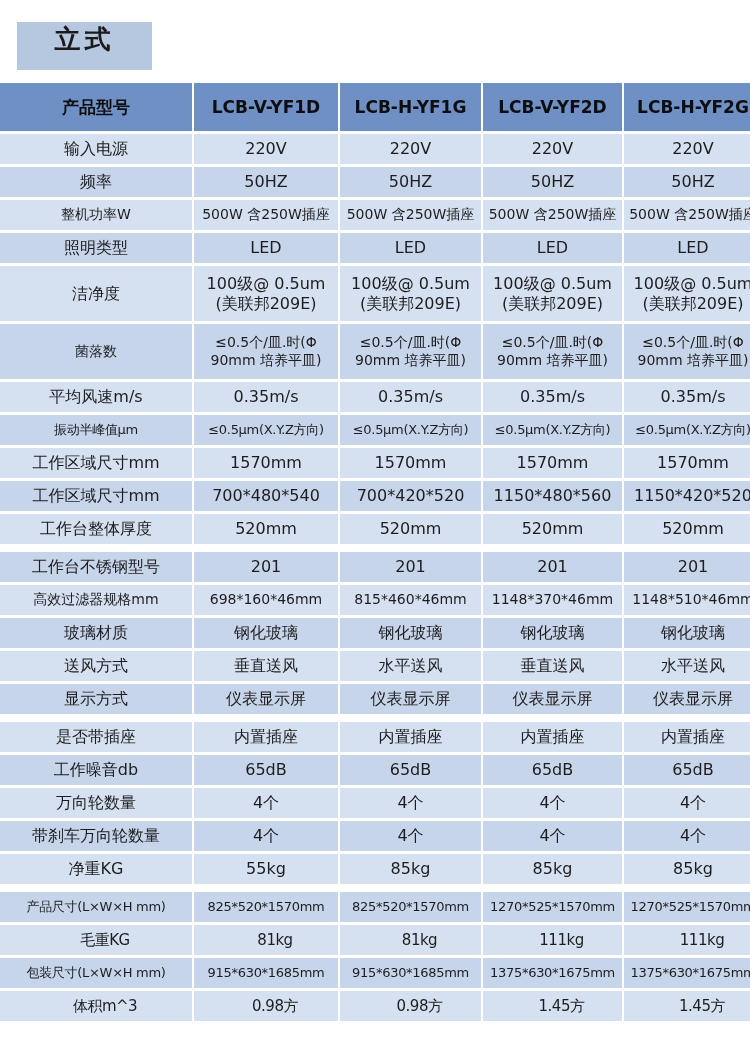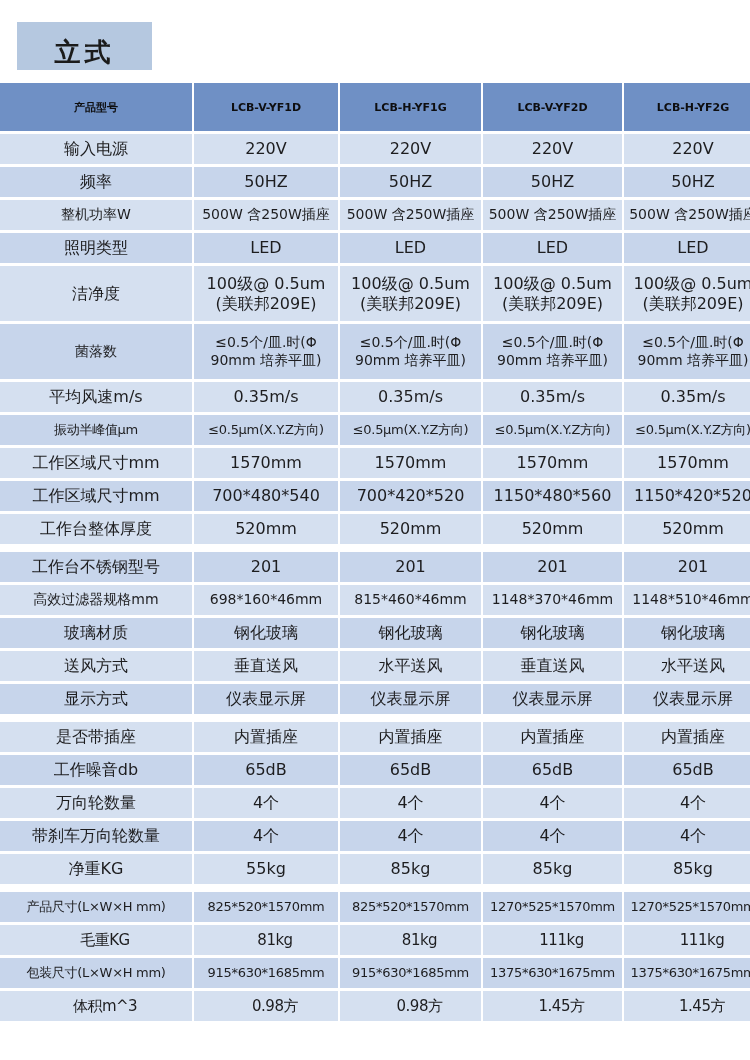--- a/index.html
+++ b/index.html
@@ -18,7 +18,7 @@
     left: 17px; top: 22px;
     width: 135px; height: 48px;
     background: var(--badge-bg, #b5c8e0);
-    display: flex; align-items: flex-end; justify-content: center;
+    display: flex; align-items: flex-start; justify-content: center;
     font-size: 26px; font-weight: 700; color: #1b1b1b;
     letter-spacing: 4px;
   }

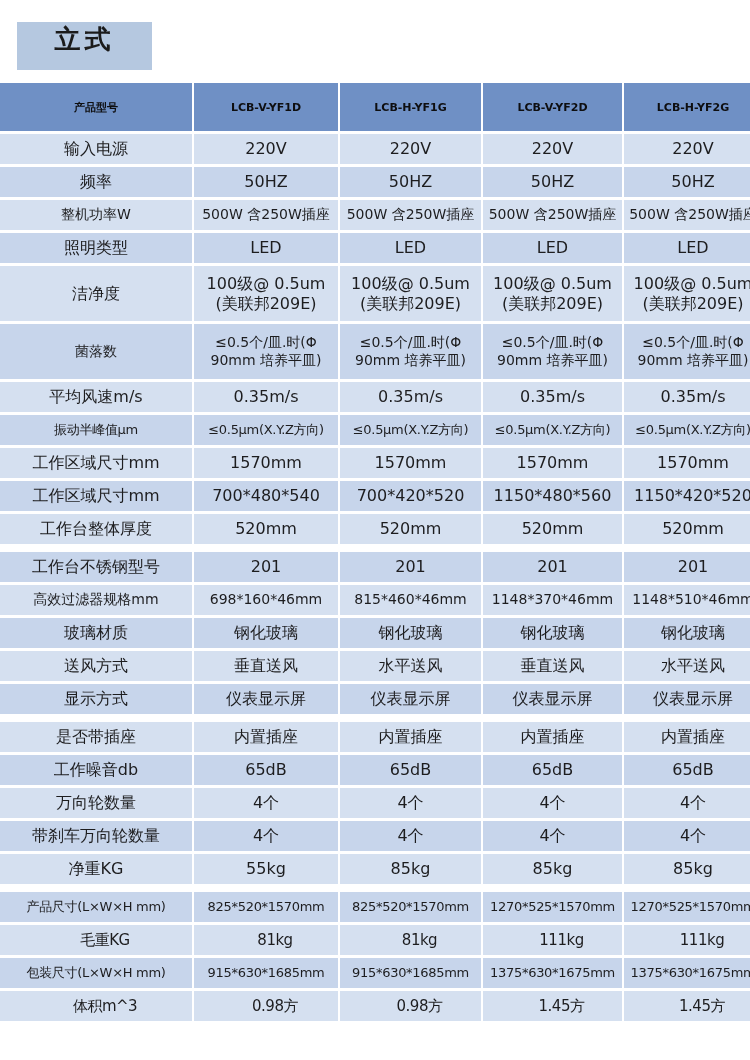--- a/index.html
+++ b/index.html
@@ -45,7 +45,7 @@
   thead th {
     background: var(--header-bg, #6f90c5);
     font-weight: 700;
-    font-size: 11px;
+    font-size: 17px;
     height: 48px;
     color: #0e0e10;
   }

